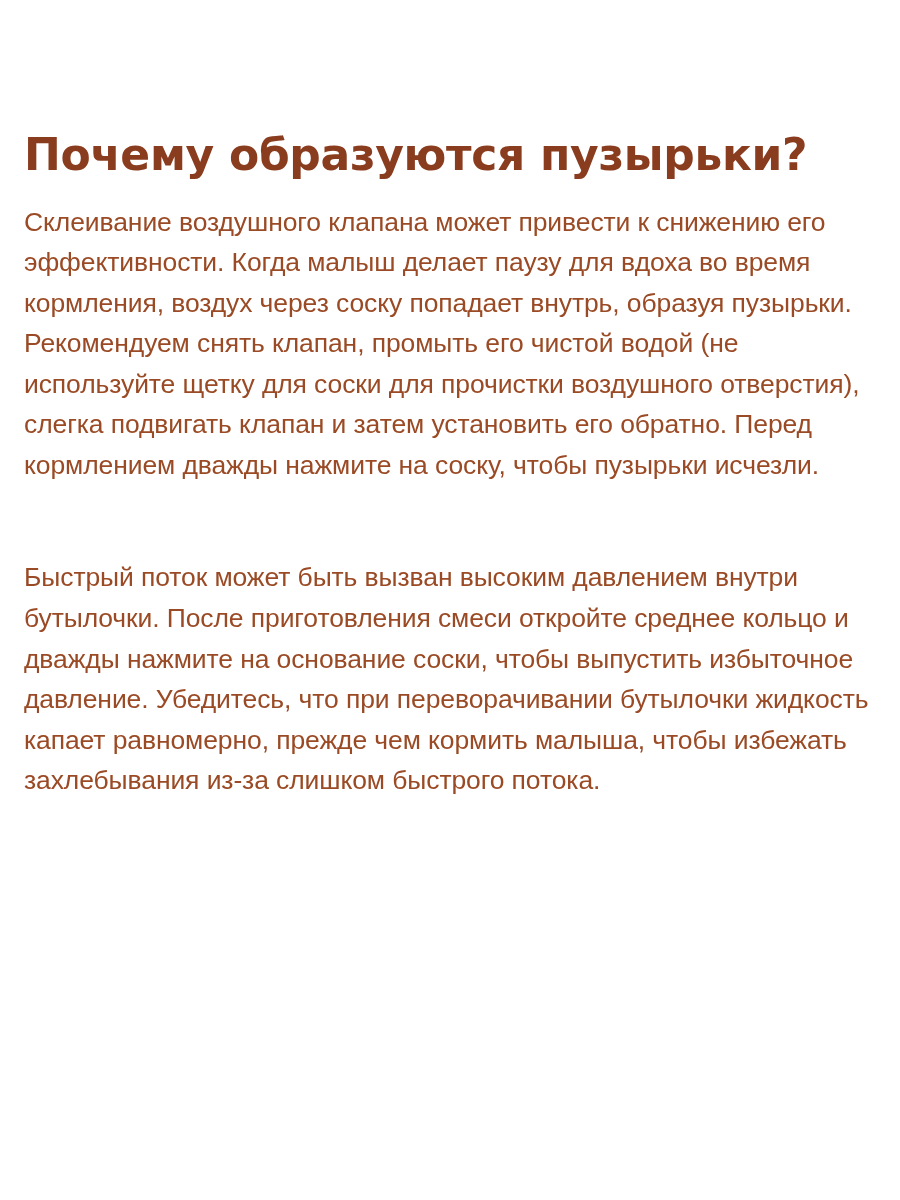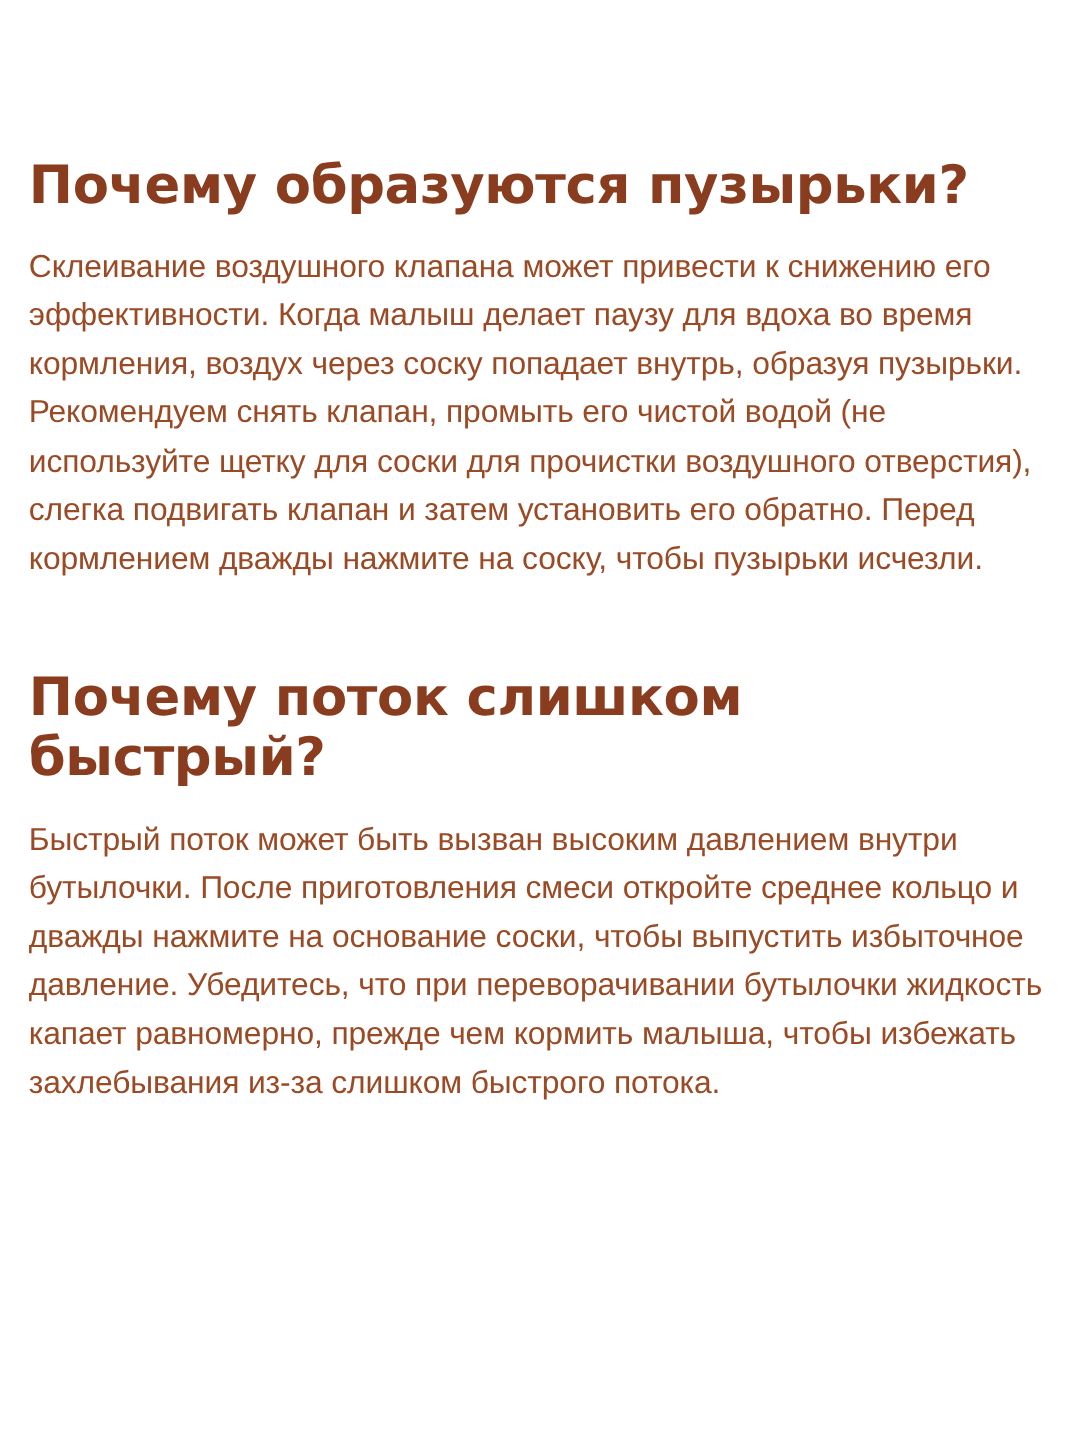--- a/index.html
+++ b/index.html
@@ -60,7 +60,6 @@
   </section>
 
   <section class="section">
-    <h2 class="section-heading wrap-narrow">Почему поток слишком быстрый?</h2>
     <p class="section-body">Быстрый поток может быть вызван высоким давлением внутри бутылочки. После приготовления смеси откройте среднее кольцо и дважды нажмите на основание соски, чтобы выпустить избыточное давление. Убедитесь, что при переворачивании бутылочки жидкость капает равномерно, прежде чем кормить малыша, чтобы избежать захлебывания из-за слишком быстрого потока.</p>
   </section>
 

